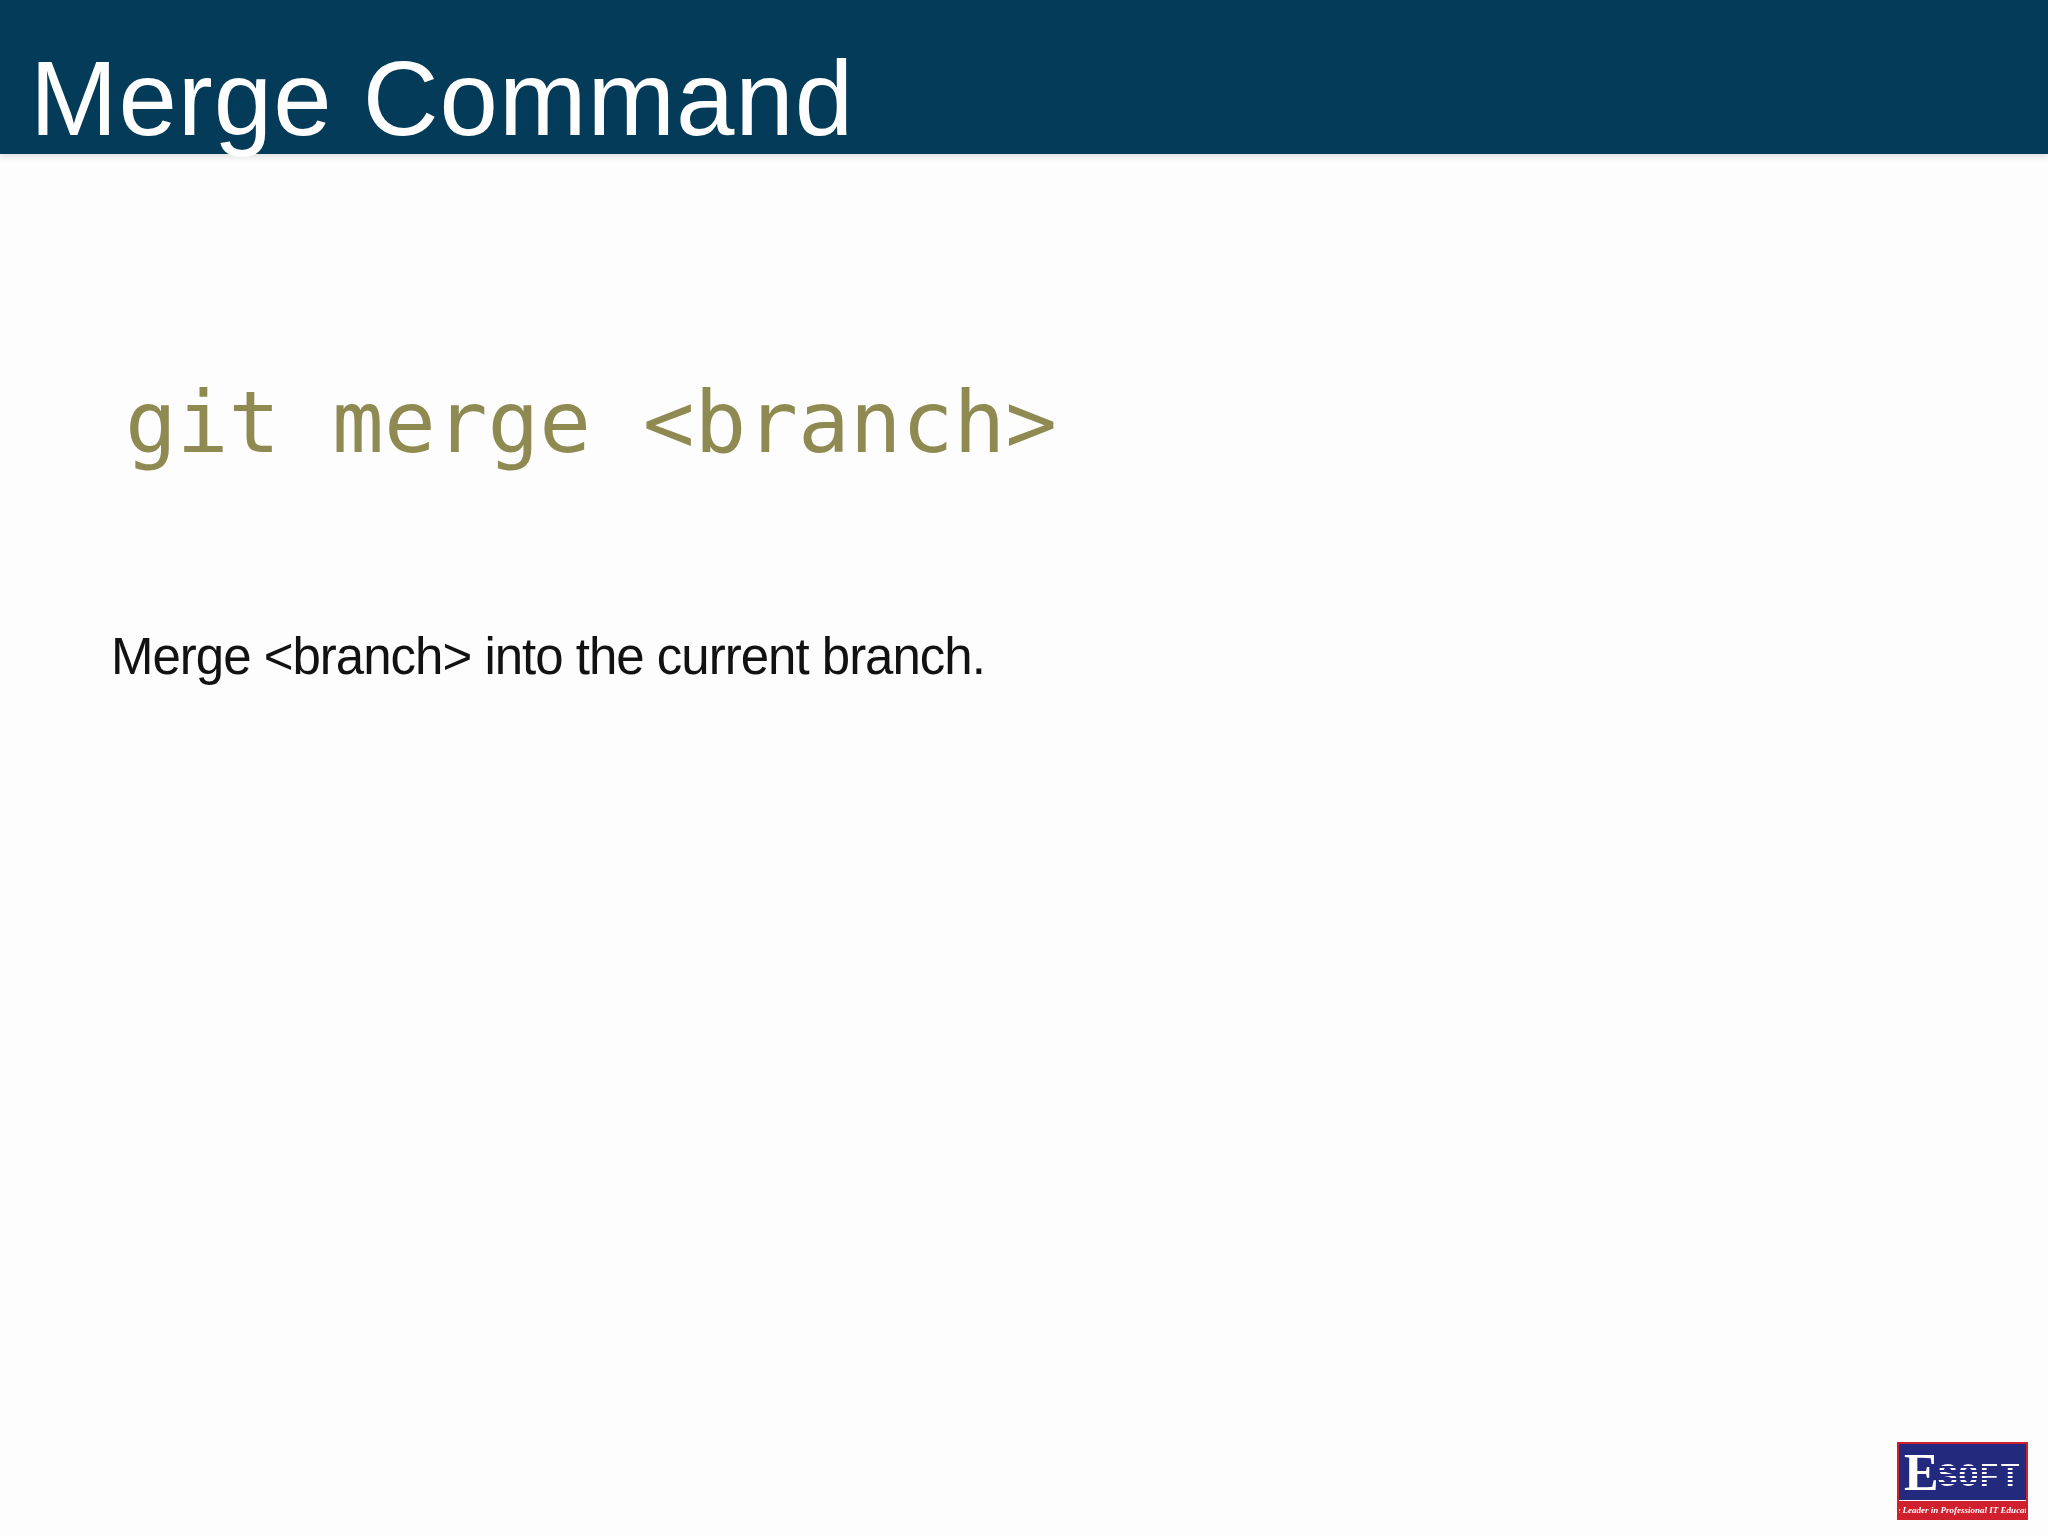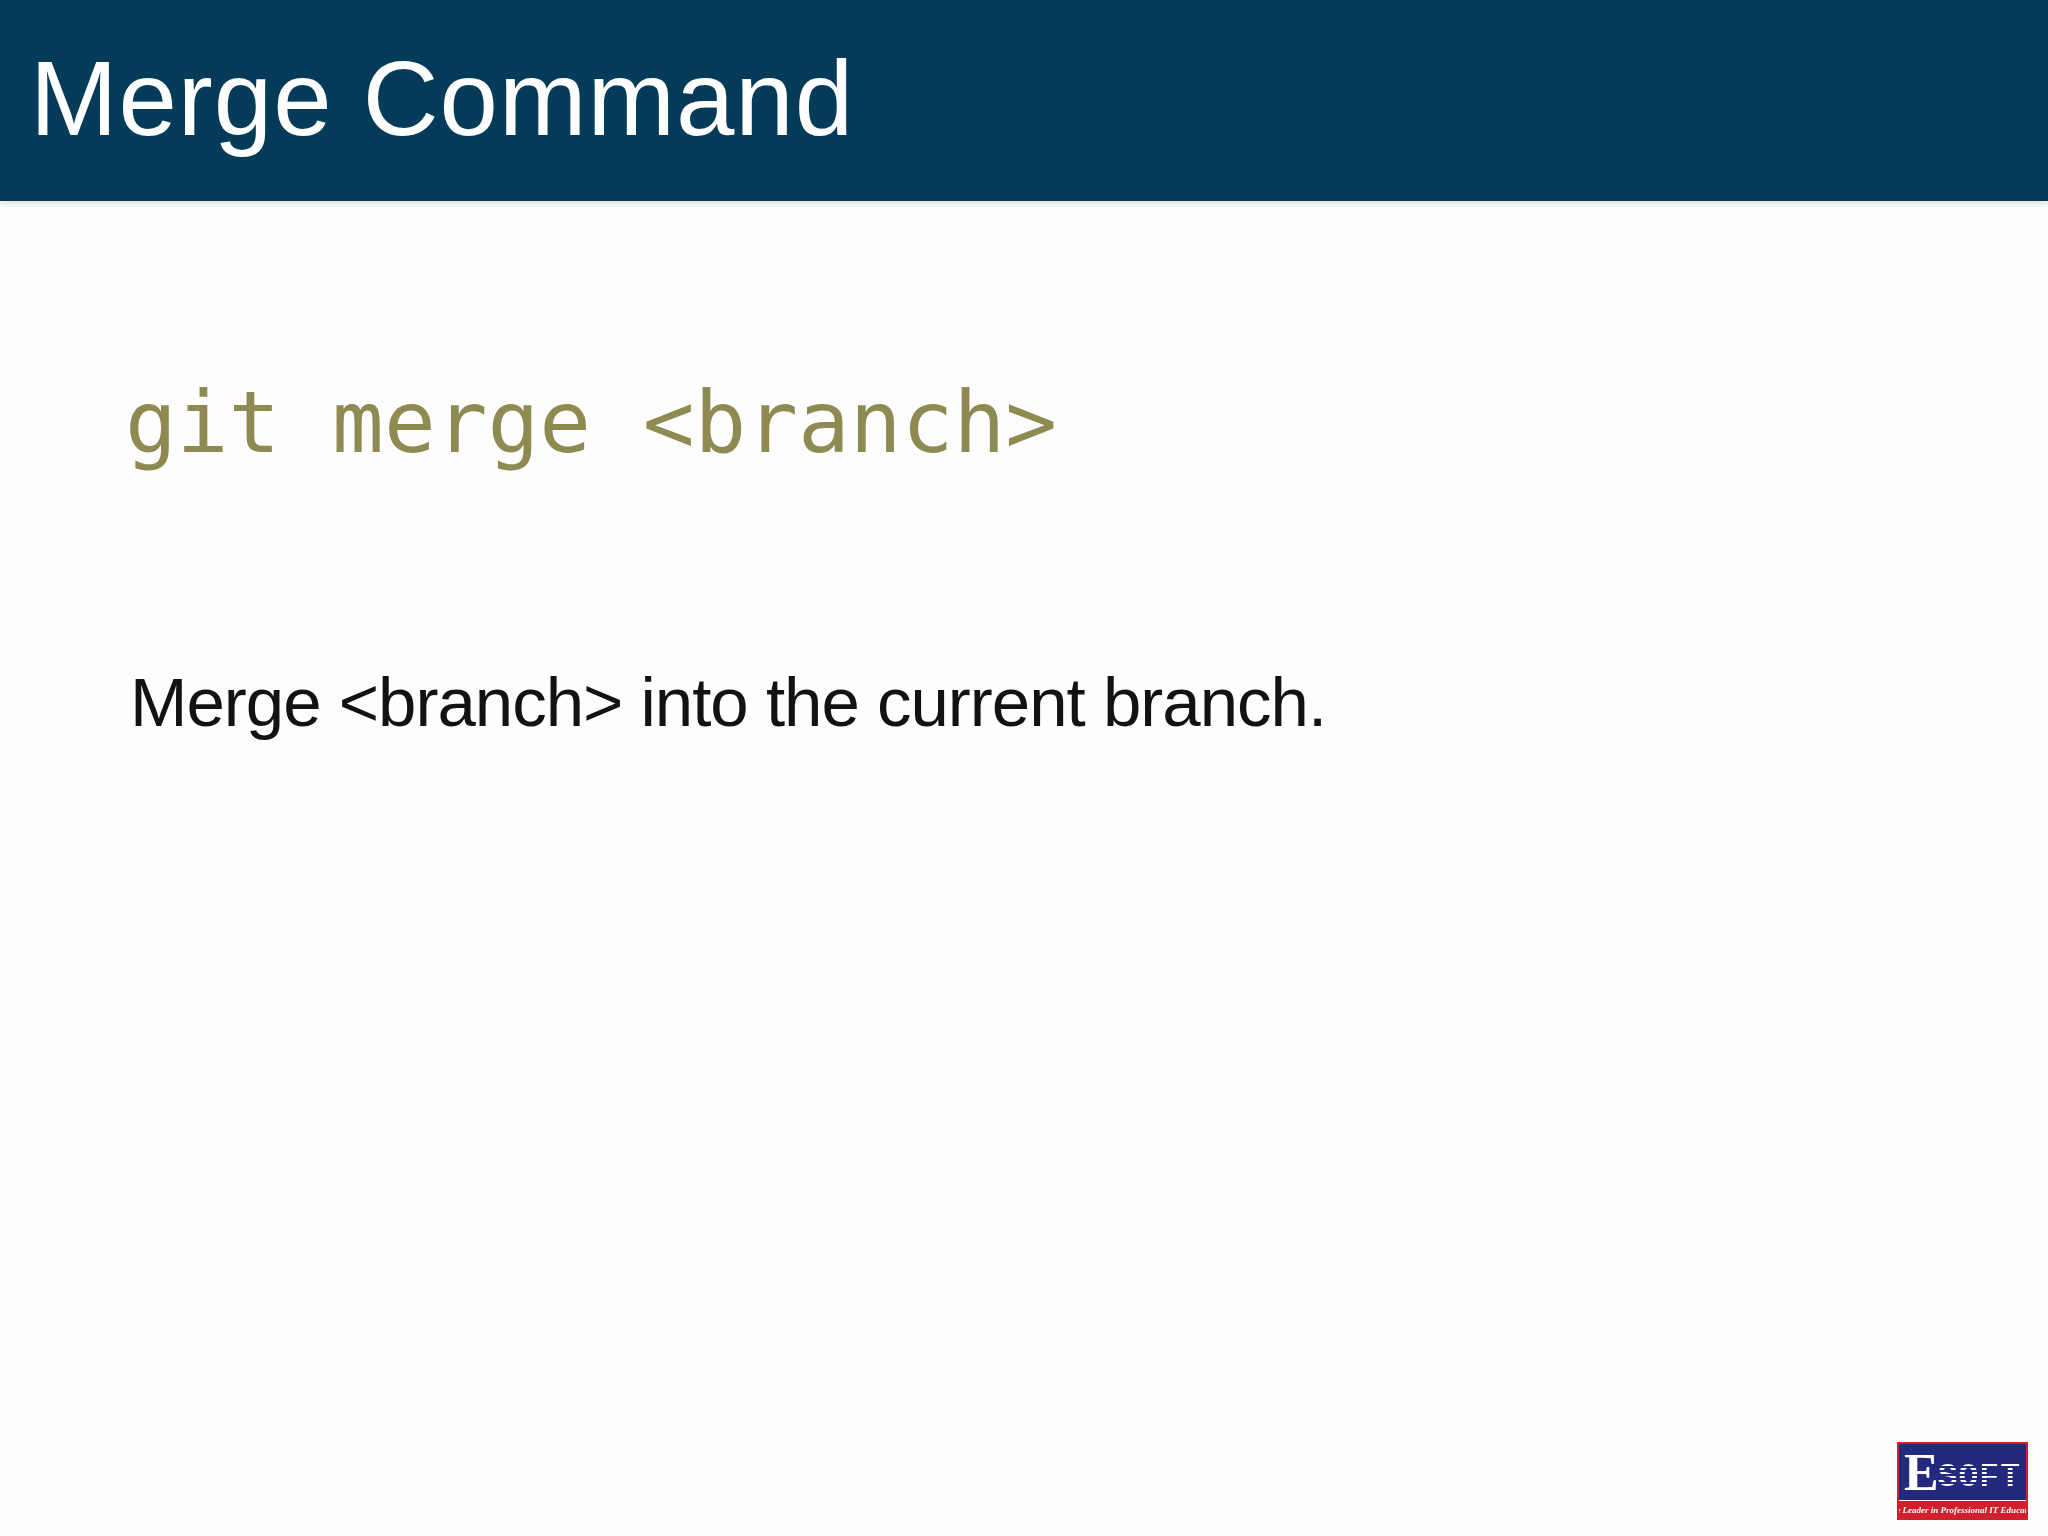--- a/index.html
+++ b/index.html
@@ -31,7 +31,7 @@
     position: absolute;
     left: 0; top: 0;
     width: 2048px;
-    height: 201px;
+    height: 154px;
     background: var(--header-bg);
     box-shadow: 0 3px 6px rgba(0,0,0,0.12);
   }

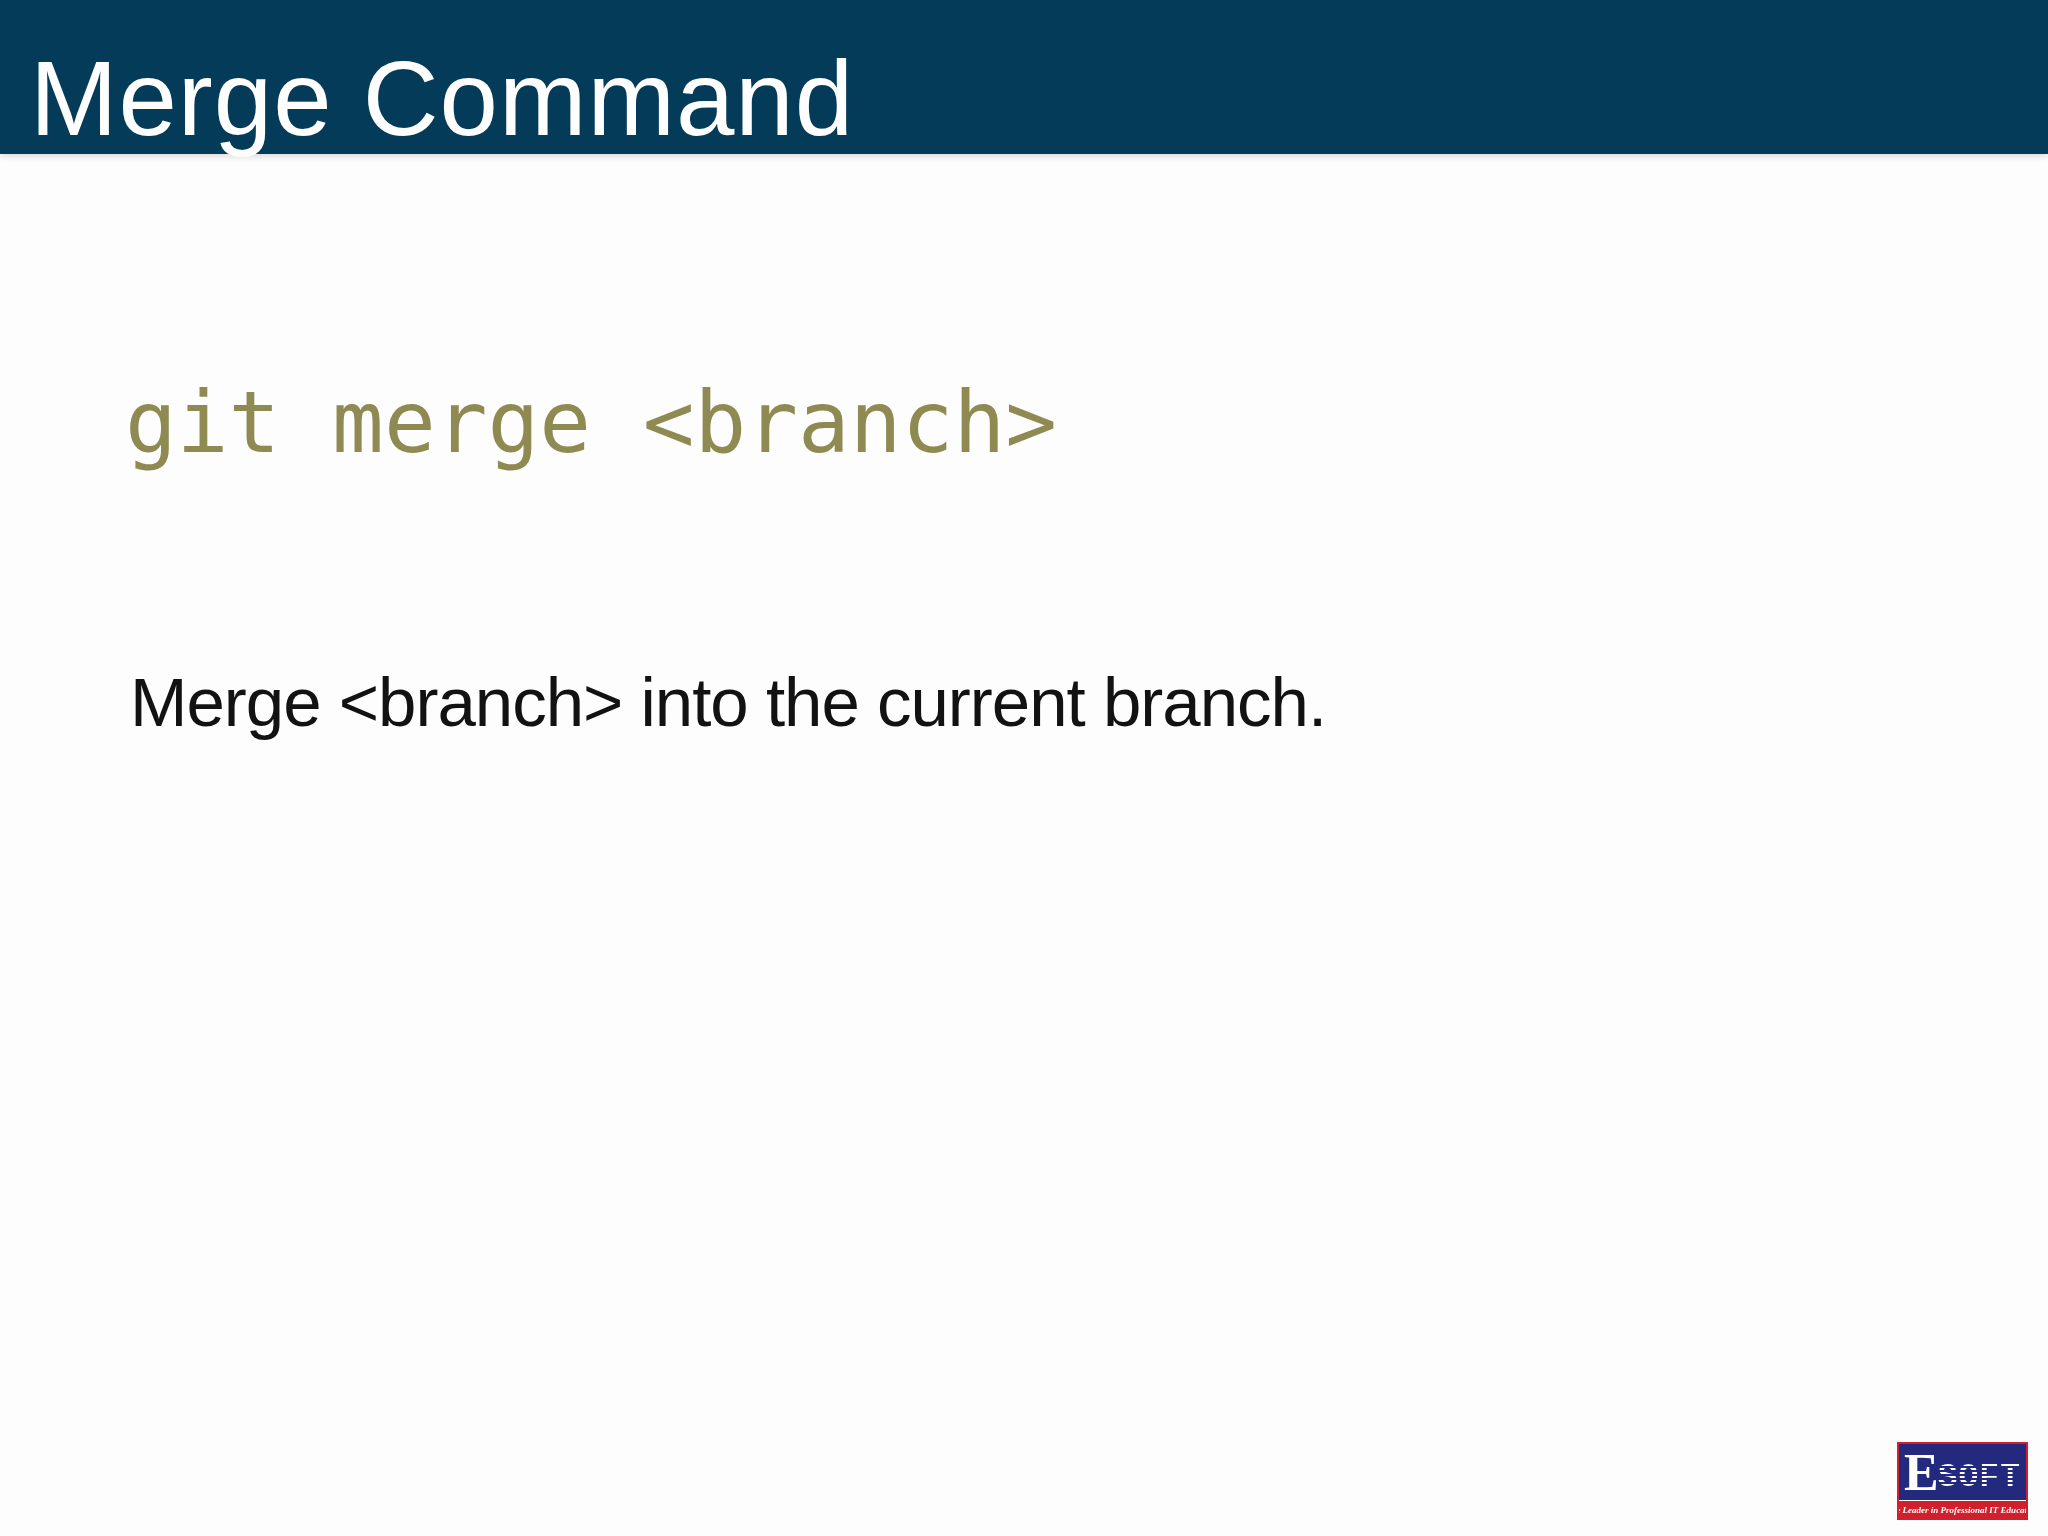--- a/index.html
+++ b/index.html
@@ -60,14 +60,13 @@
 
   .description {
     position: absolute;
-    left: 130px;
+    left: 111px;
     top: 631px;
-    font-size: 69px;
+    font-size: 51px;
     line-height: 1;
     color: var(--text-color);
     white-space: nowrap;
     letter-spacing: -1px;
-    margin-top: 37px;
   }
 
   

